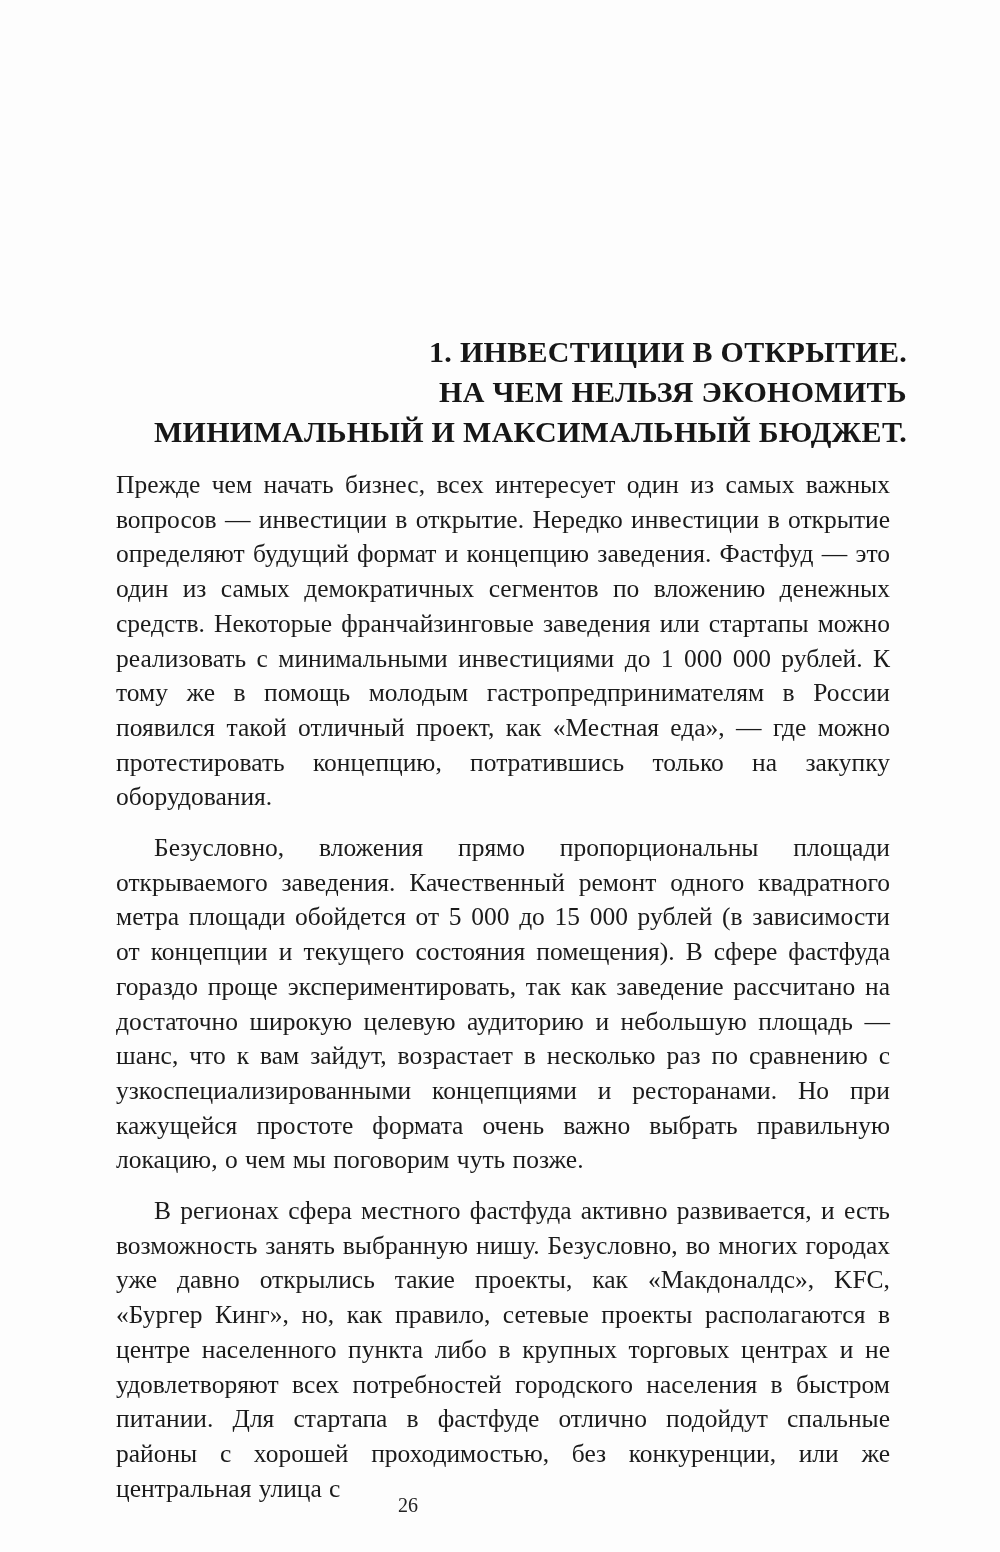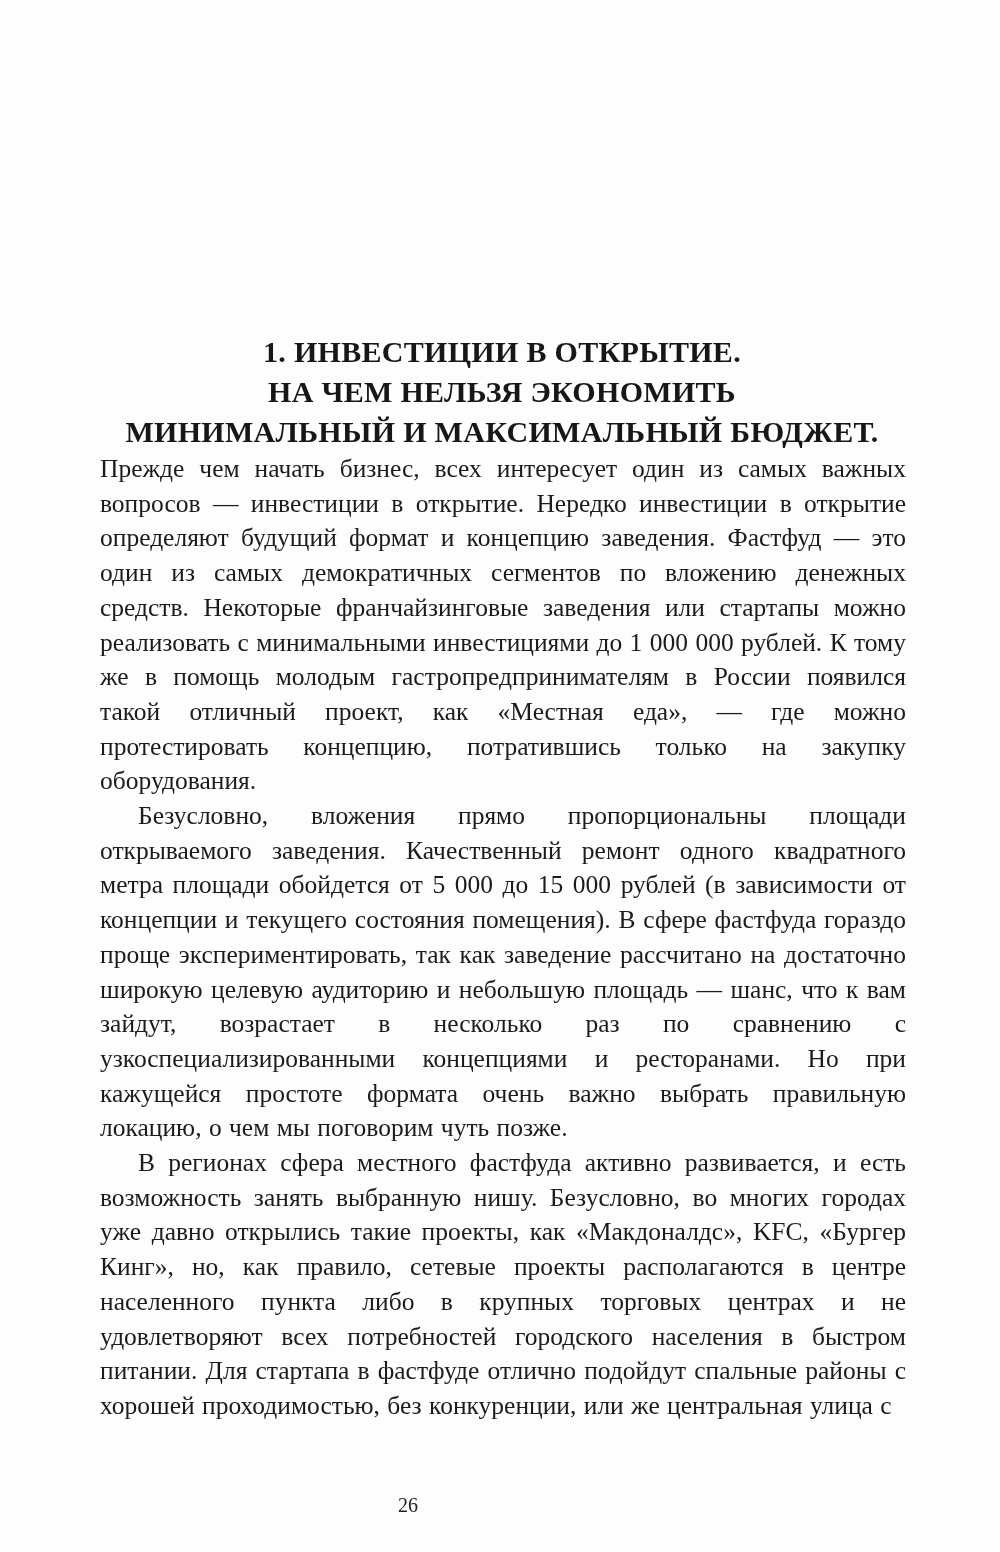--- a/index.html
+++ b/index.html
@@ -26,7 +26,7 @@
     left: 97px;
     width: 810px;
     margin: 0;
-    text-align: center;
+    text-align: right;
     font-size: 30px;
     font-weight: bold;
     line-height: 40px;

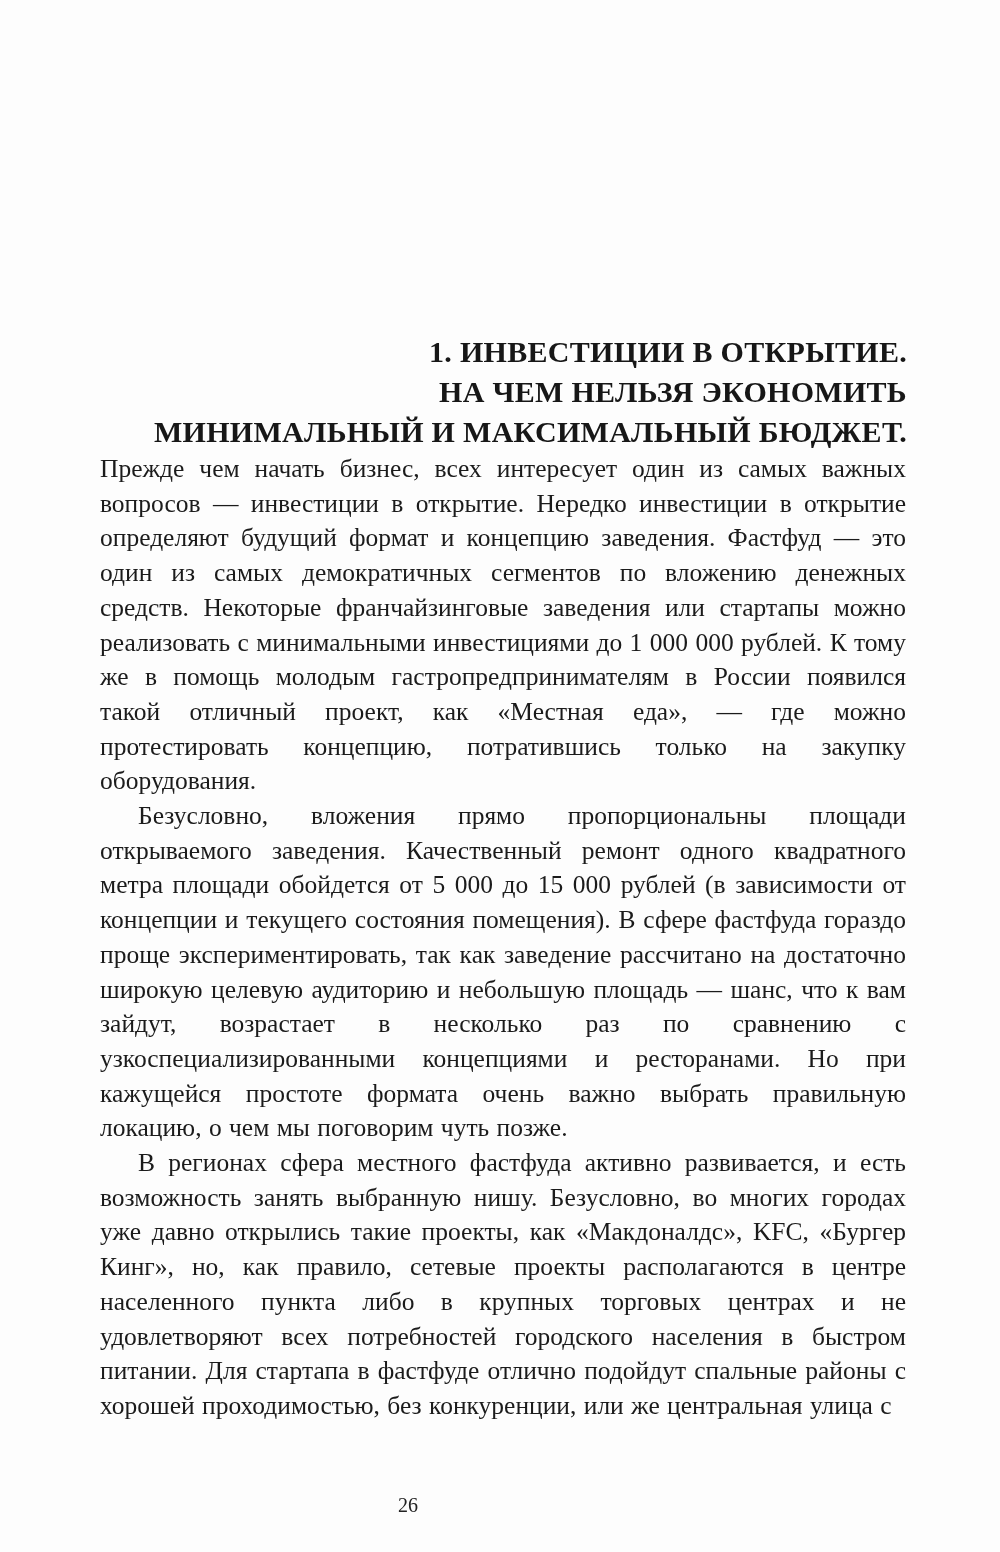--- a/index.html
+++ b/index.html
@@ -49,7 +49,7 @@
     word-spacing: 1px;
   }
   .para {
-    margin: 0;
+    margin: 16px;
     text-indent: 0;
   }
   .para.indent {

